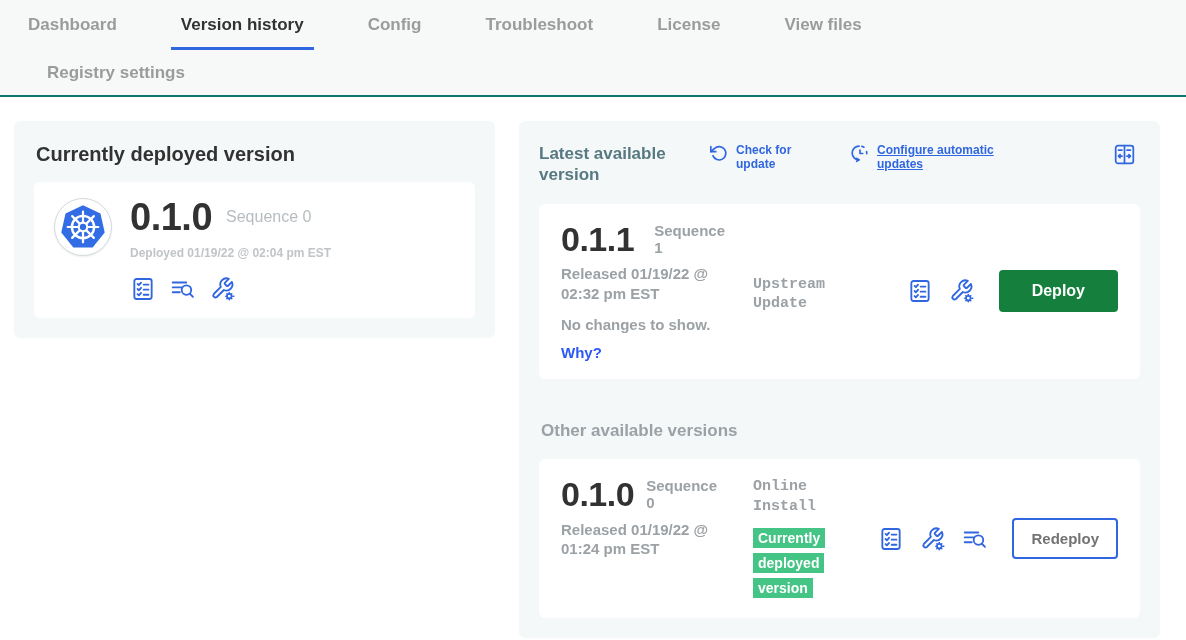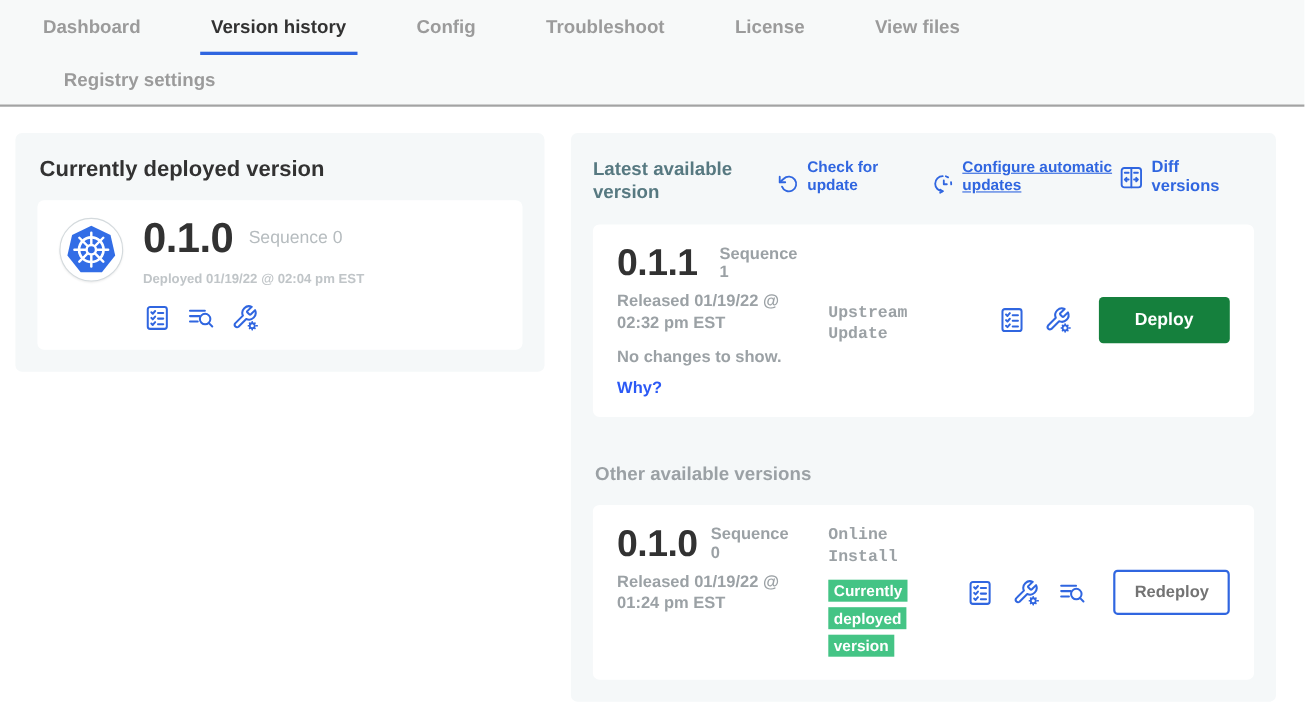--- a/index.html
+++ b/index.html
@@ -13,8 +13,8 @@
   
   .nav {
     background: #f7f9f9;
-    border-bottom: 2px solid #a3a3a3;
-    padding-left: 29px;
+    border-bottom: 2px solid #0f766e;
+    padding-left: 18px;
   }
   .nav-row1 { display: flex; gap: 44px; padding-top: 15px; }
   .nav-row2 { display: flex; padding: 13px 0 12px 19px; }

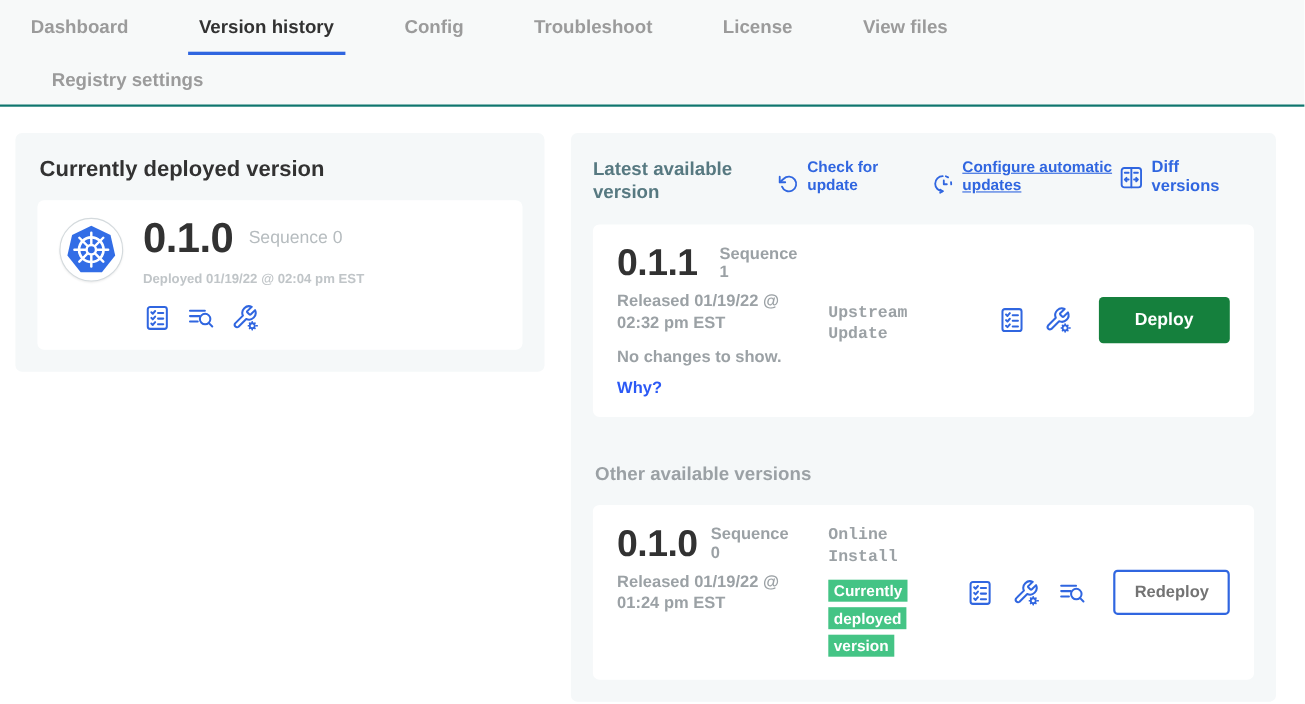--- a/index.html
+++ b/index.html
@@ -83,8 +83,8 @@
     font-size: 17px; font-weight: 700; color: #577981; line-height: 1.25;
   }
   .action-link {
-    display: flex; align-items: flex-end; gap: 7px;
-    color: #3066e0; font-size: 14px; font-weight: 700; line-height: 1.2;
+    display: flex; align-items: flex-start; gap: 7px;
+    color: #3066e0; font-size: 12px; font-weight: 700; line-height: 1.2;
     cursor: pointer;
   }
   .al-check { margin-left: 18px; }

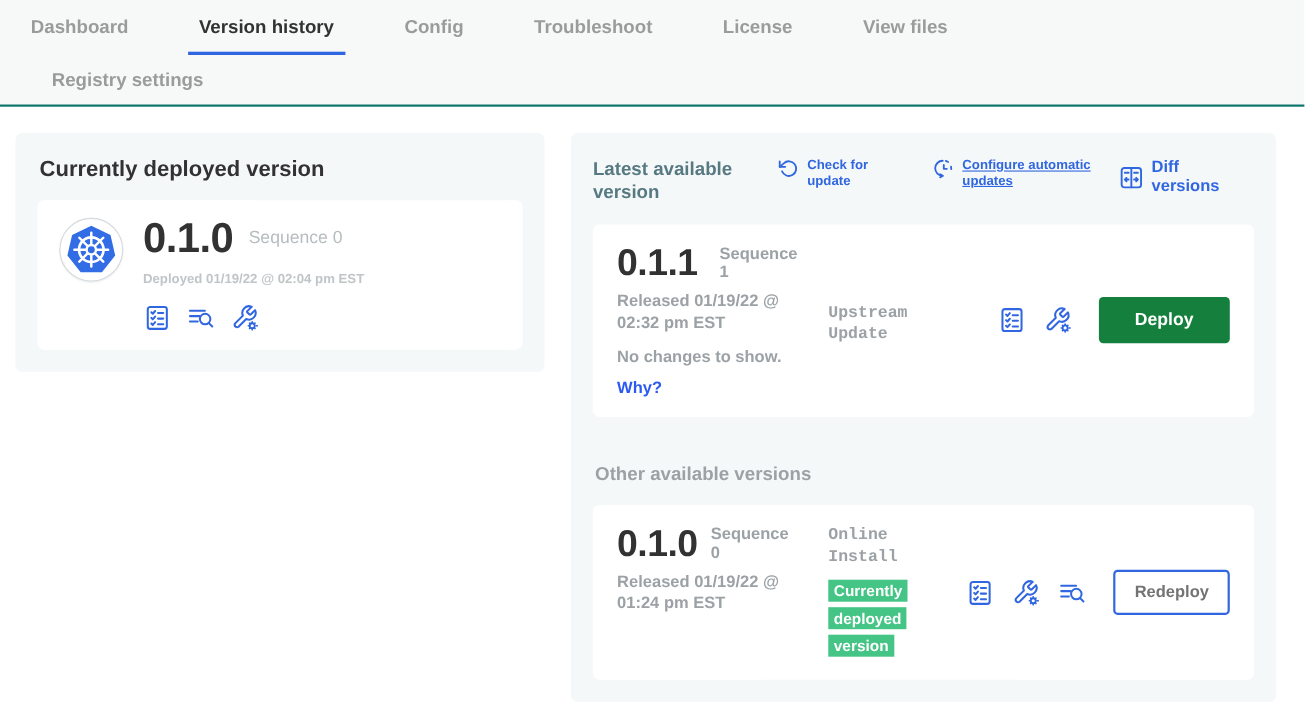--- a/index.html
+++ b/index.html
@@ -269,7 +269,6 @@
         <svg class="icn-diff">
             <use href="#i-diff"></use>
           </svg>
-        <span>Diff versions</span>
       </div>
     </div>
 

